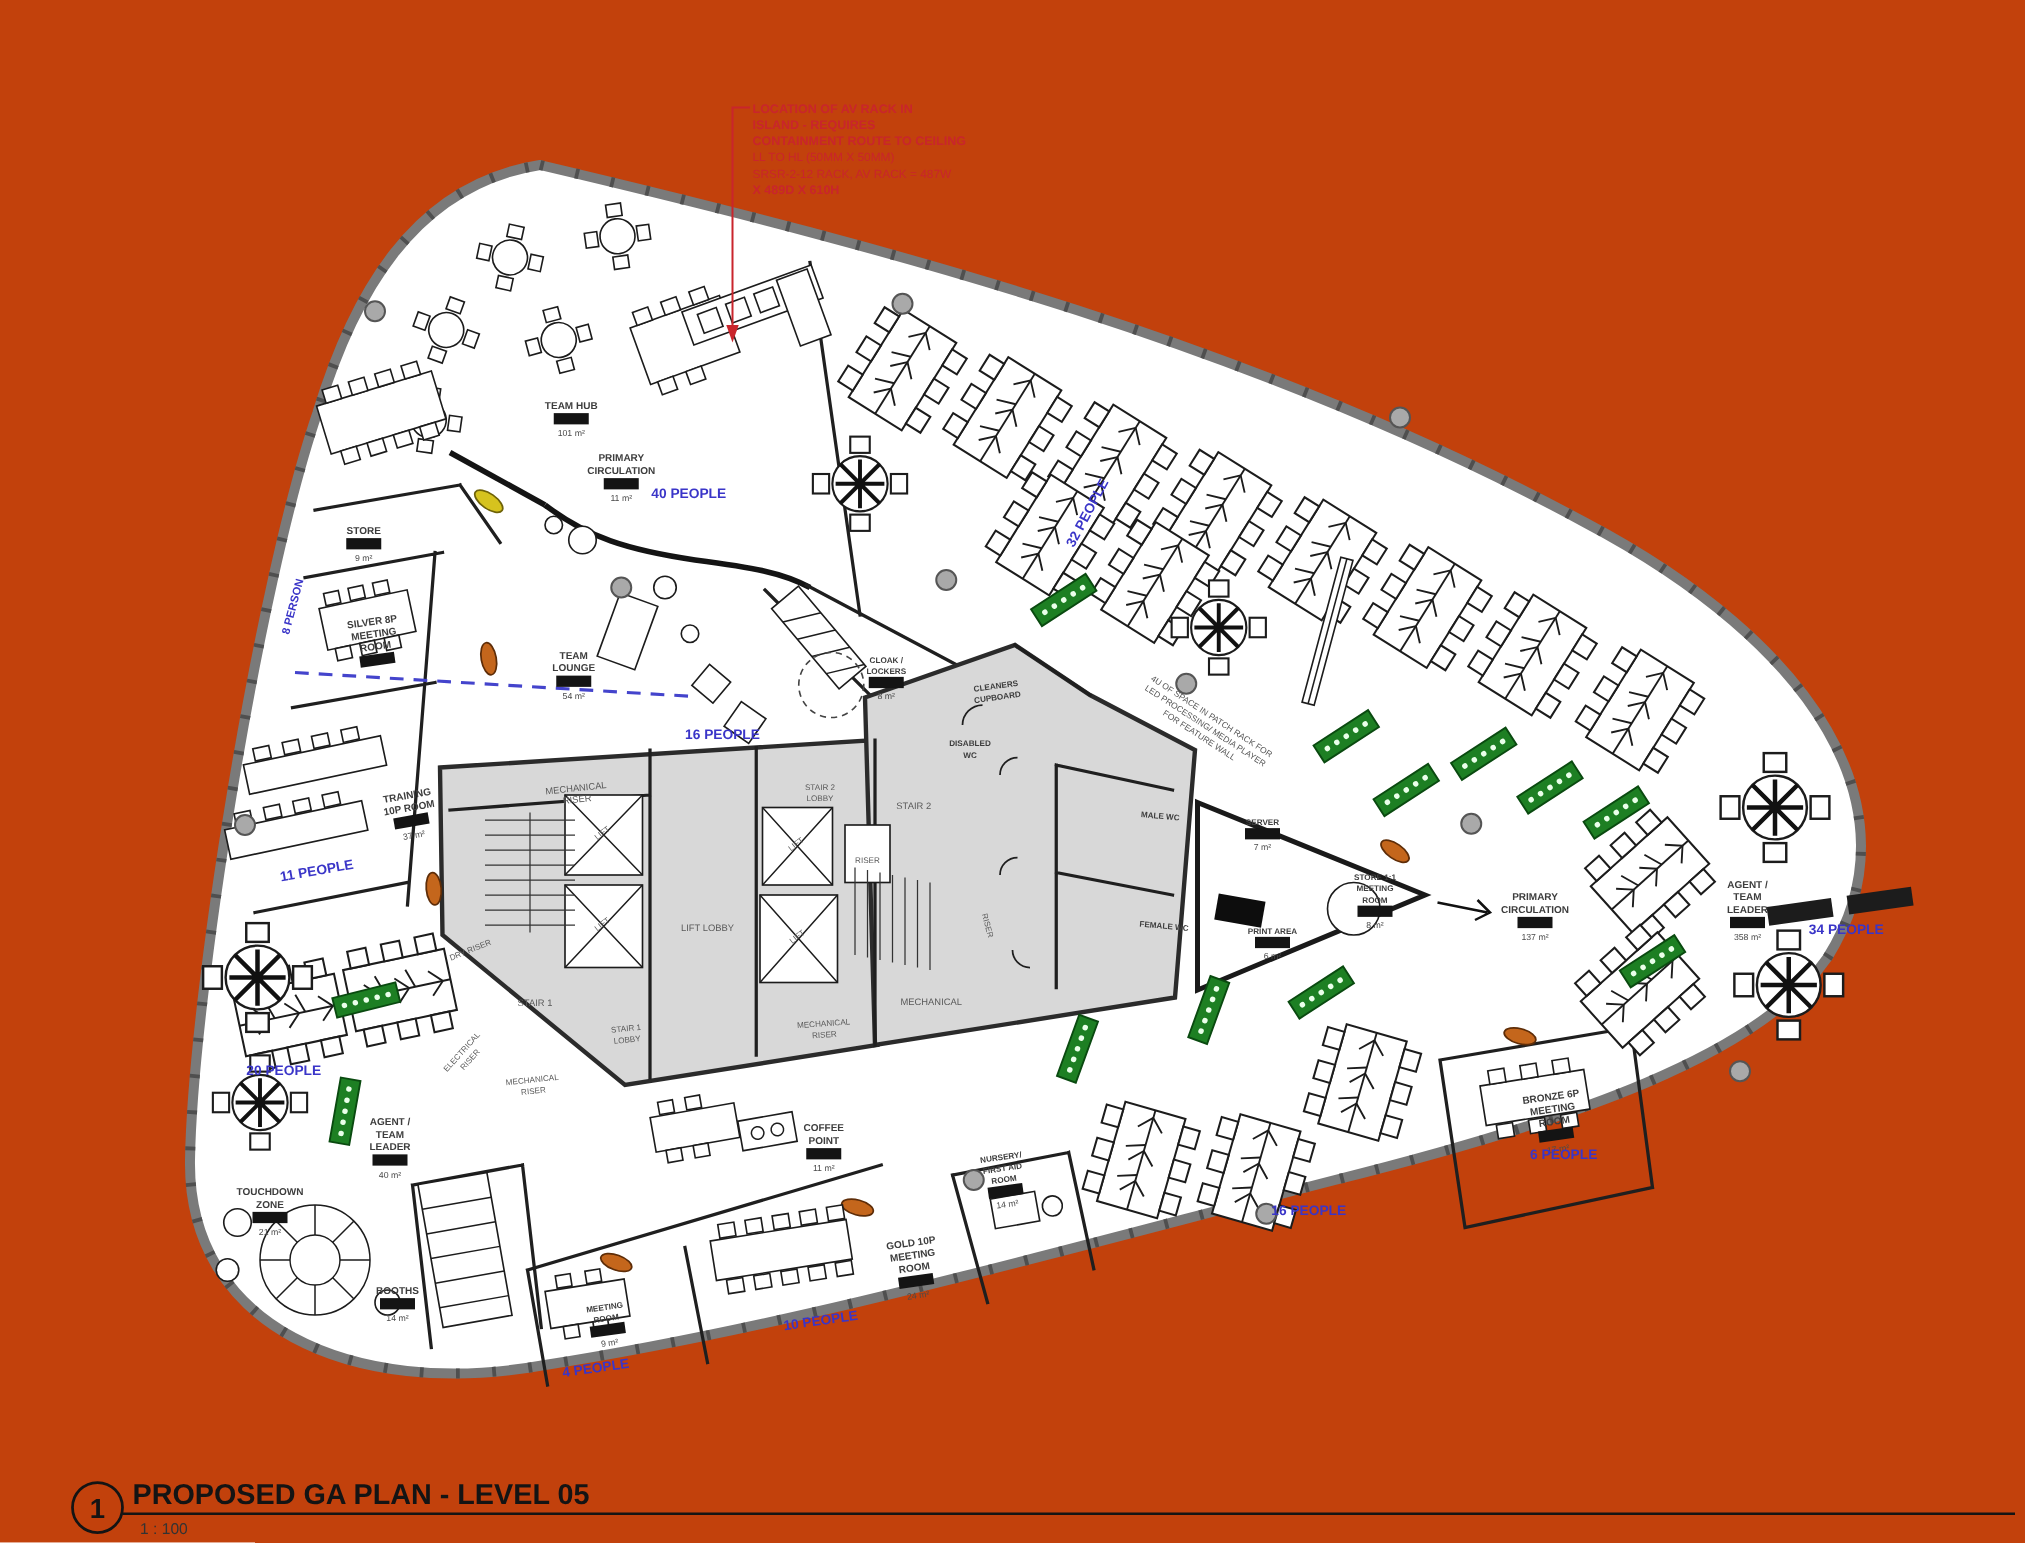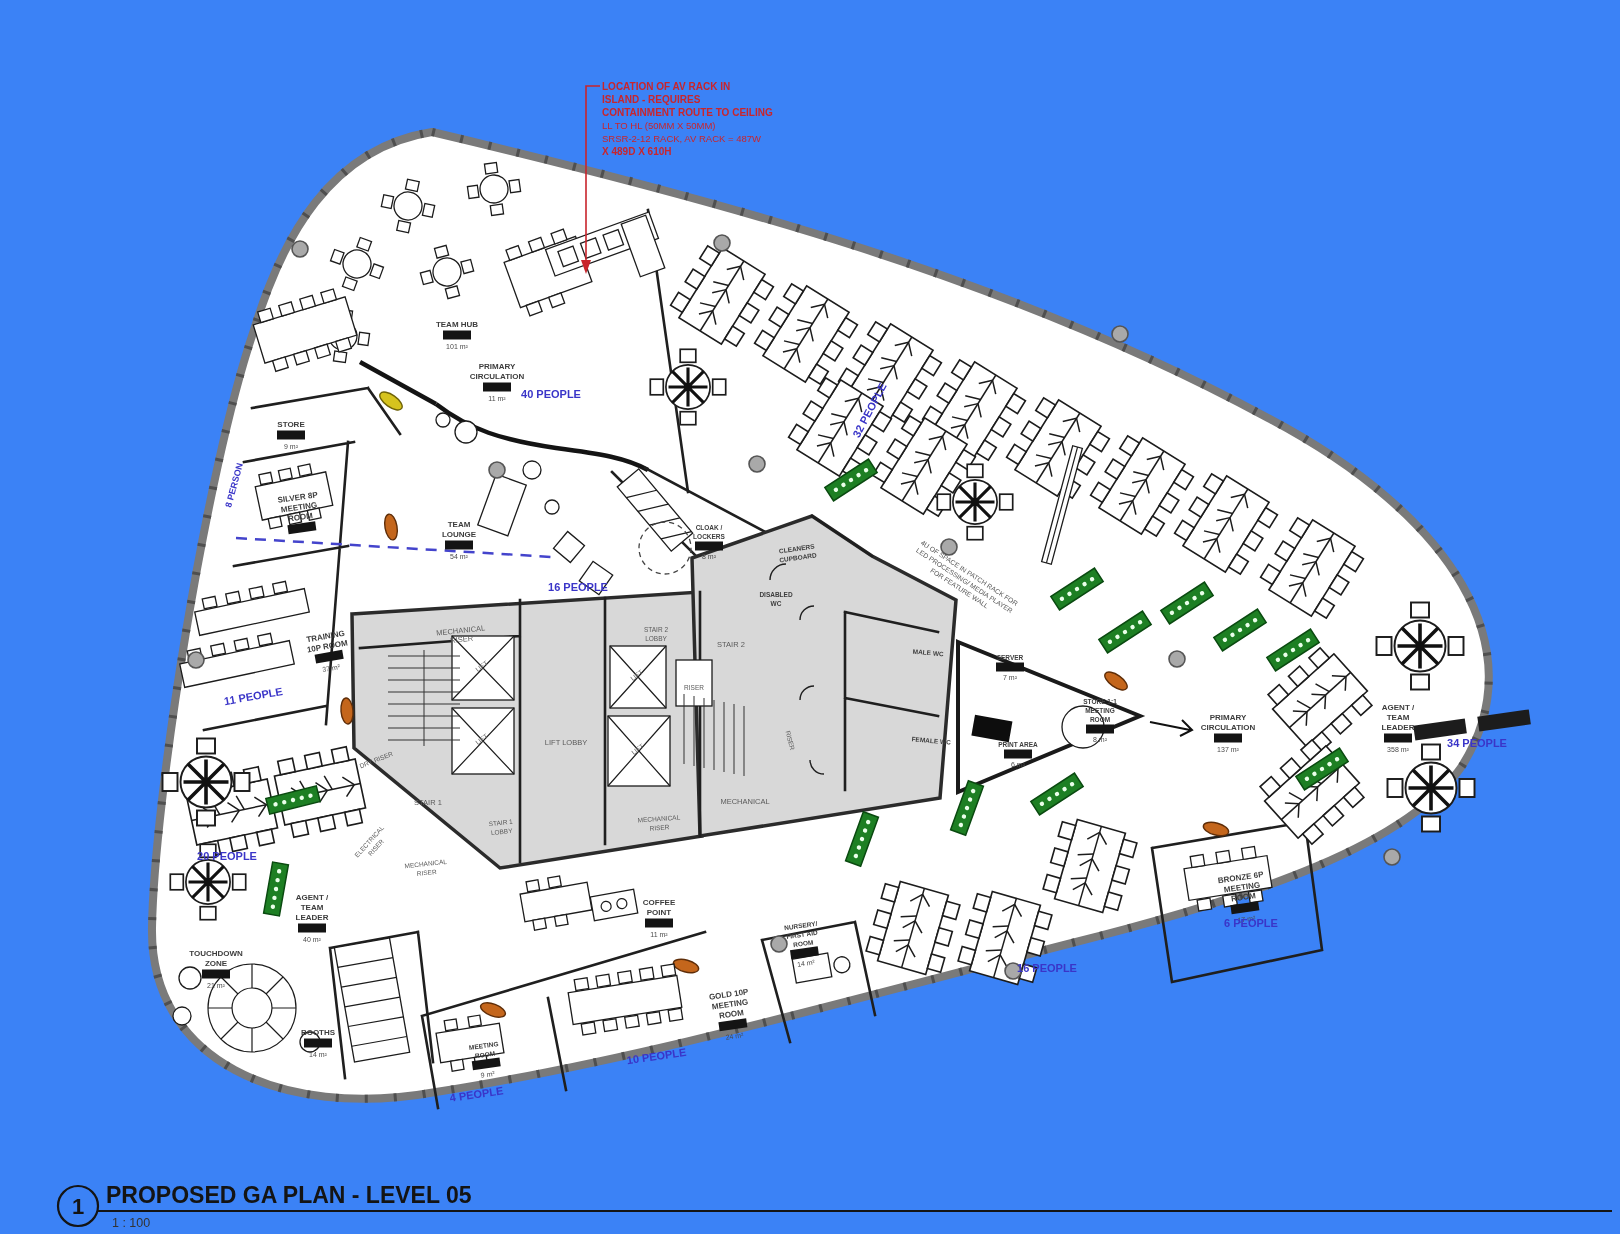--- a/index.html
+++ b/index.html
@@ -3,7 +3,7 @@
 <meta charset="utf-8">
 <style>
   html,body{margin:0;padding:0;background:#ffffff;}
-  .page{position:relative;width:1620px;height:1234px;background:#3b82f6;overflow:hidden;
+  .page{position:relative;width:1620px;height:1234px;background:#c2410c;overflow:hidden;
         font-family:"Liberation Sans",sans-serif;}
   svg text{font-family:"Liberation Sans",sans-serif;}
   .rl{font-size:8px;fill:#3d3d3d;text-anchor:middle;font-weight:bold;}

